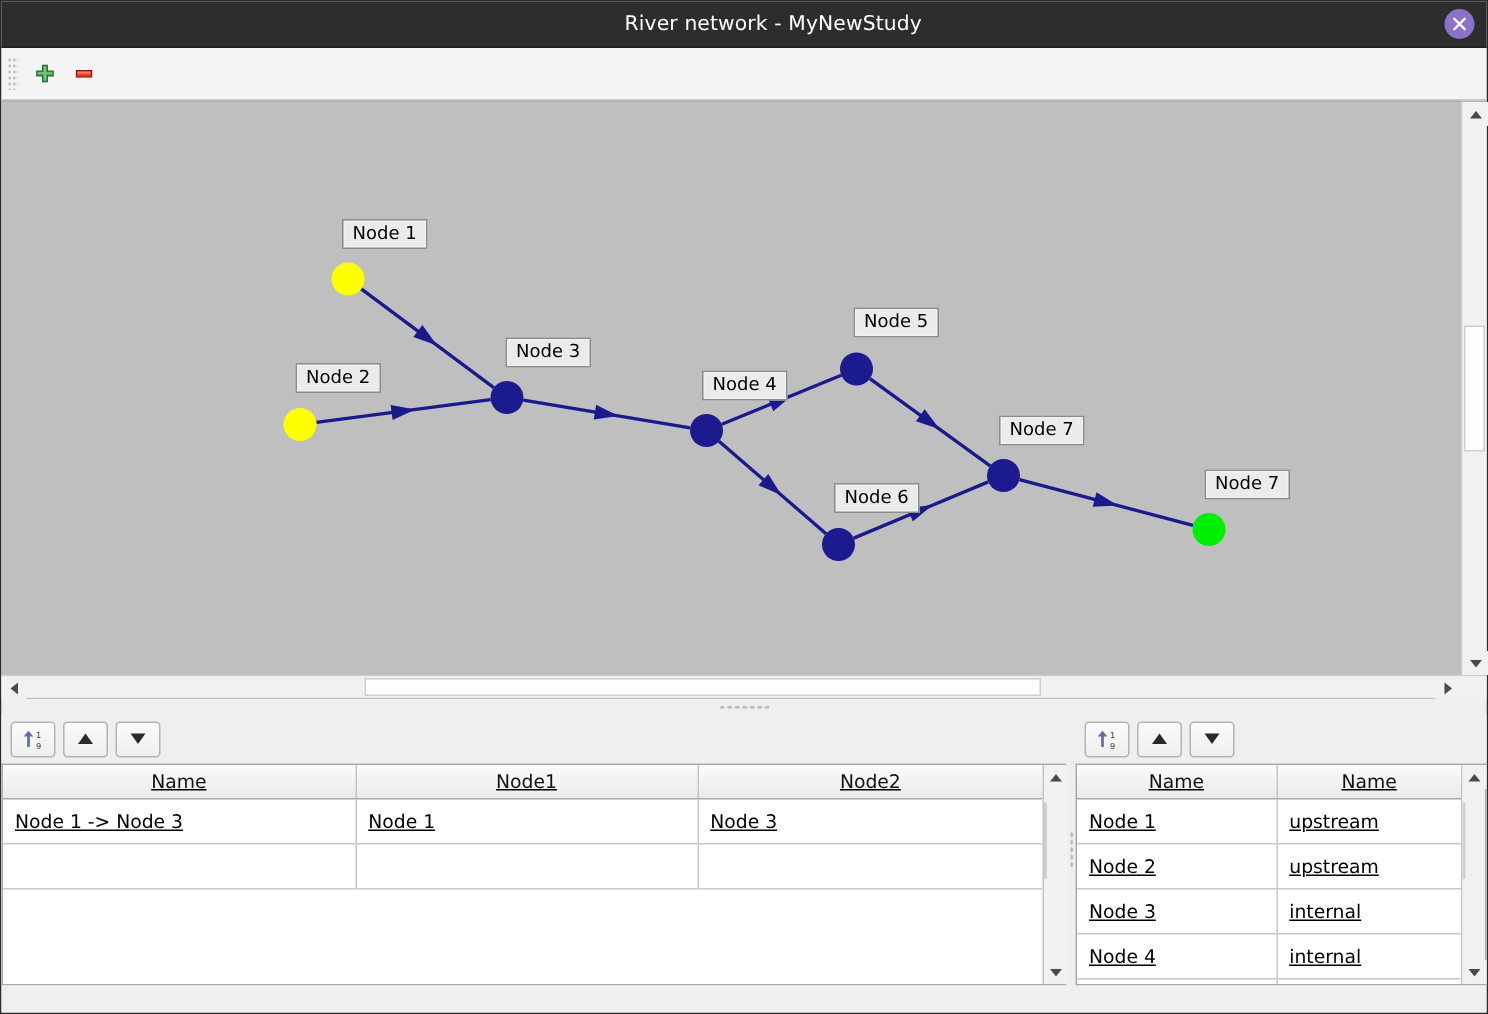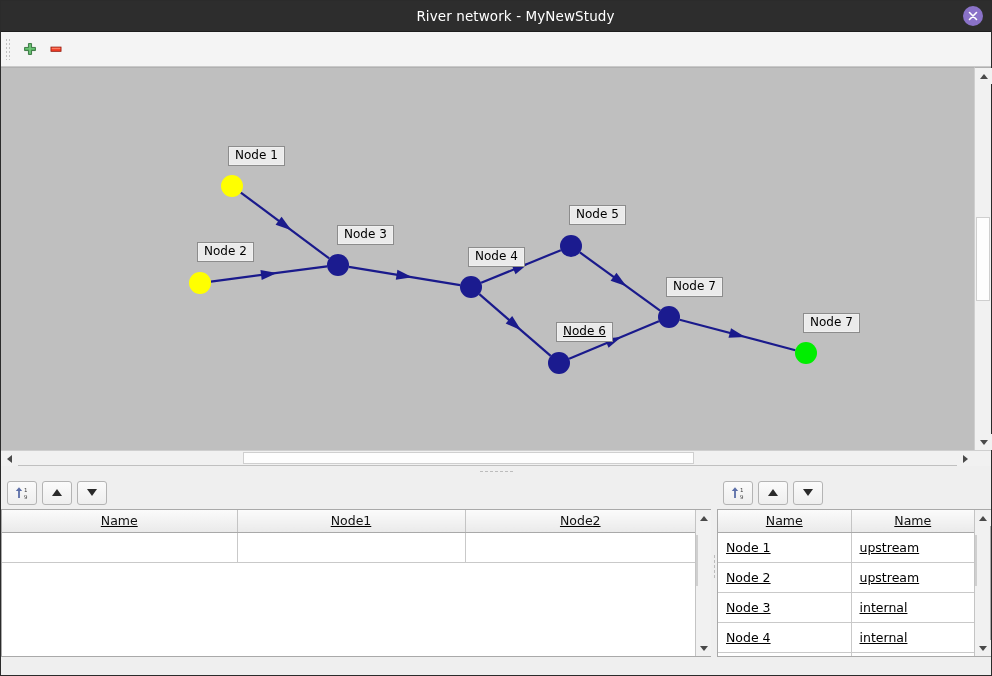--- a/index.html
+++ b/index.html
@@ -282,7 +282,7 @@
             <div class="node-label" style="left: 336px; top: 157px;">Node 3</div>
             <div class="node-label" style="left: 467px; top: 179px;">Node 4</div>
             <div class="node-label" style="left: 568px; top: 137px;">Node 5</div>
-            <div class="node-label" style="left: 555px; top: 254px; text-decoration: underline;">Node 6</div>
+            <div class="node-label" style="left: 555px; top: 254px;">Node 6</div>
             <div class="node-label" style="left: 665px; top: 209px;">Node 7</div>
             <div class="node-label" style="left: 802px; top: 245px;">Node 7</div>
           </div>

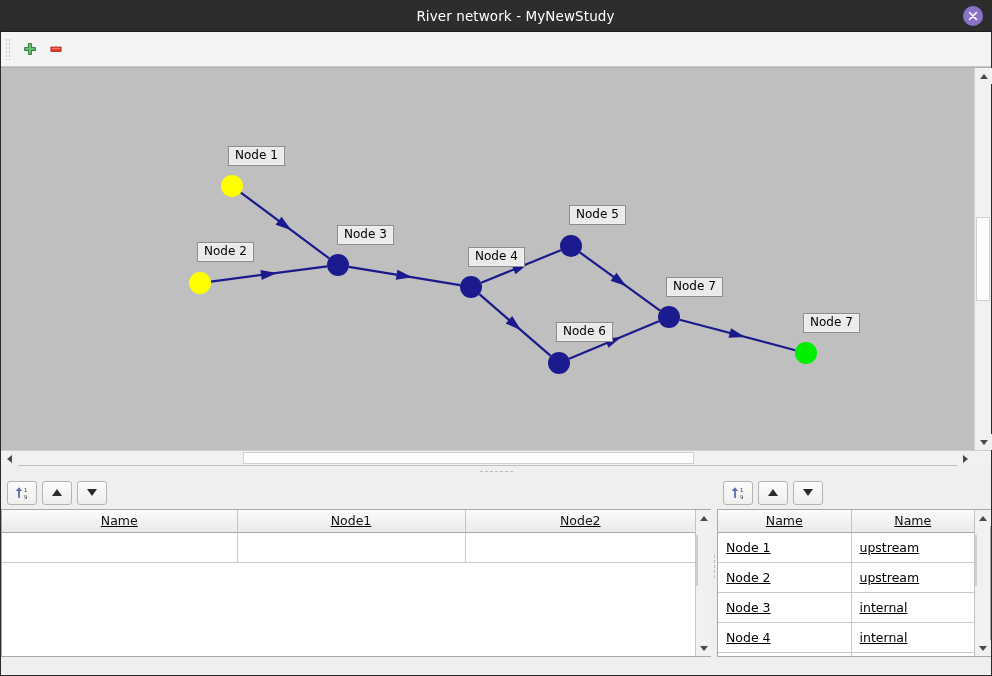--- a/index.html
+++ b/index.html
@@ -355,6 +355,11 @@
               </thead>
             <tbody id="reaches-body">
                 <tr>
+                  <td>Node 1 -&gt; Node 3</td>
+                  <td>Node 1</td>
+                  <td>Node 3</td>
+                </tr>
+                <tr>
                   <td></td>
                   <td></td>
                   <td></td>

